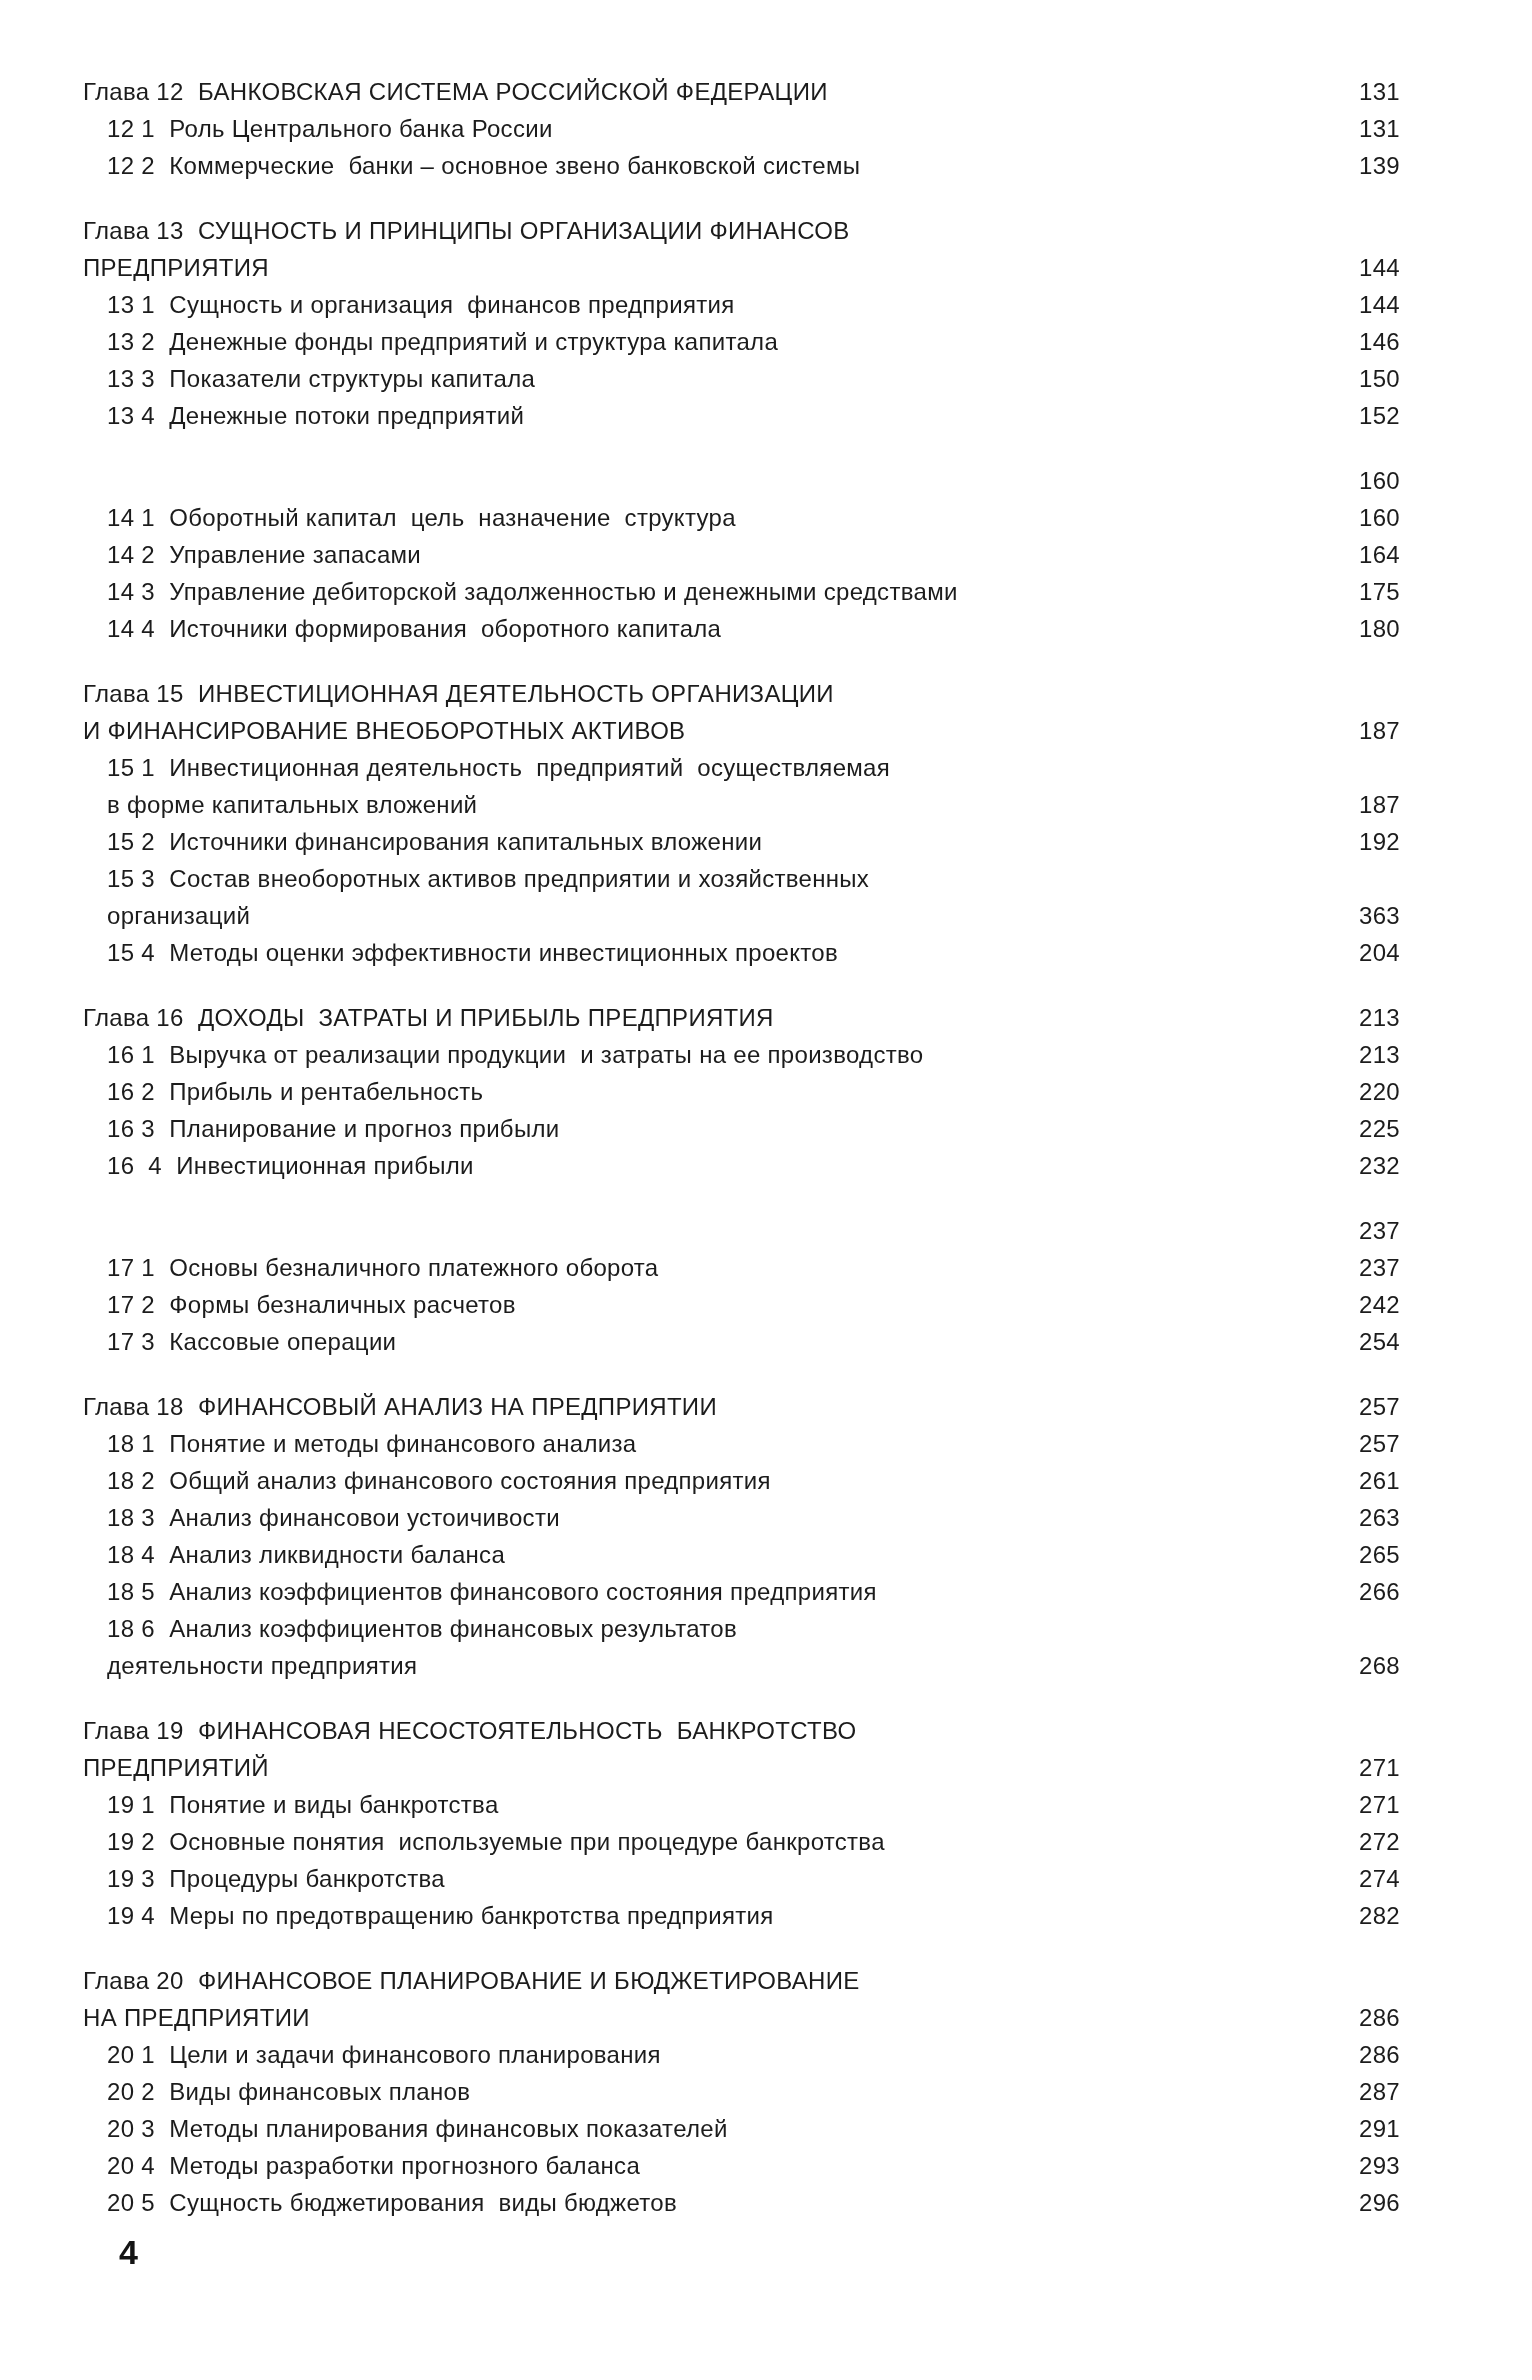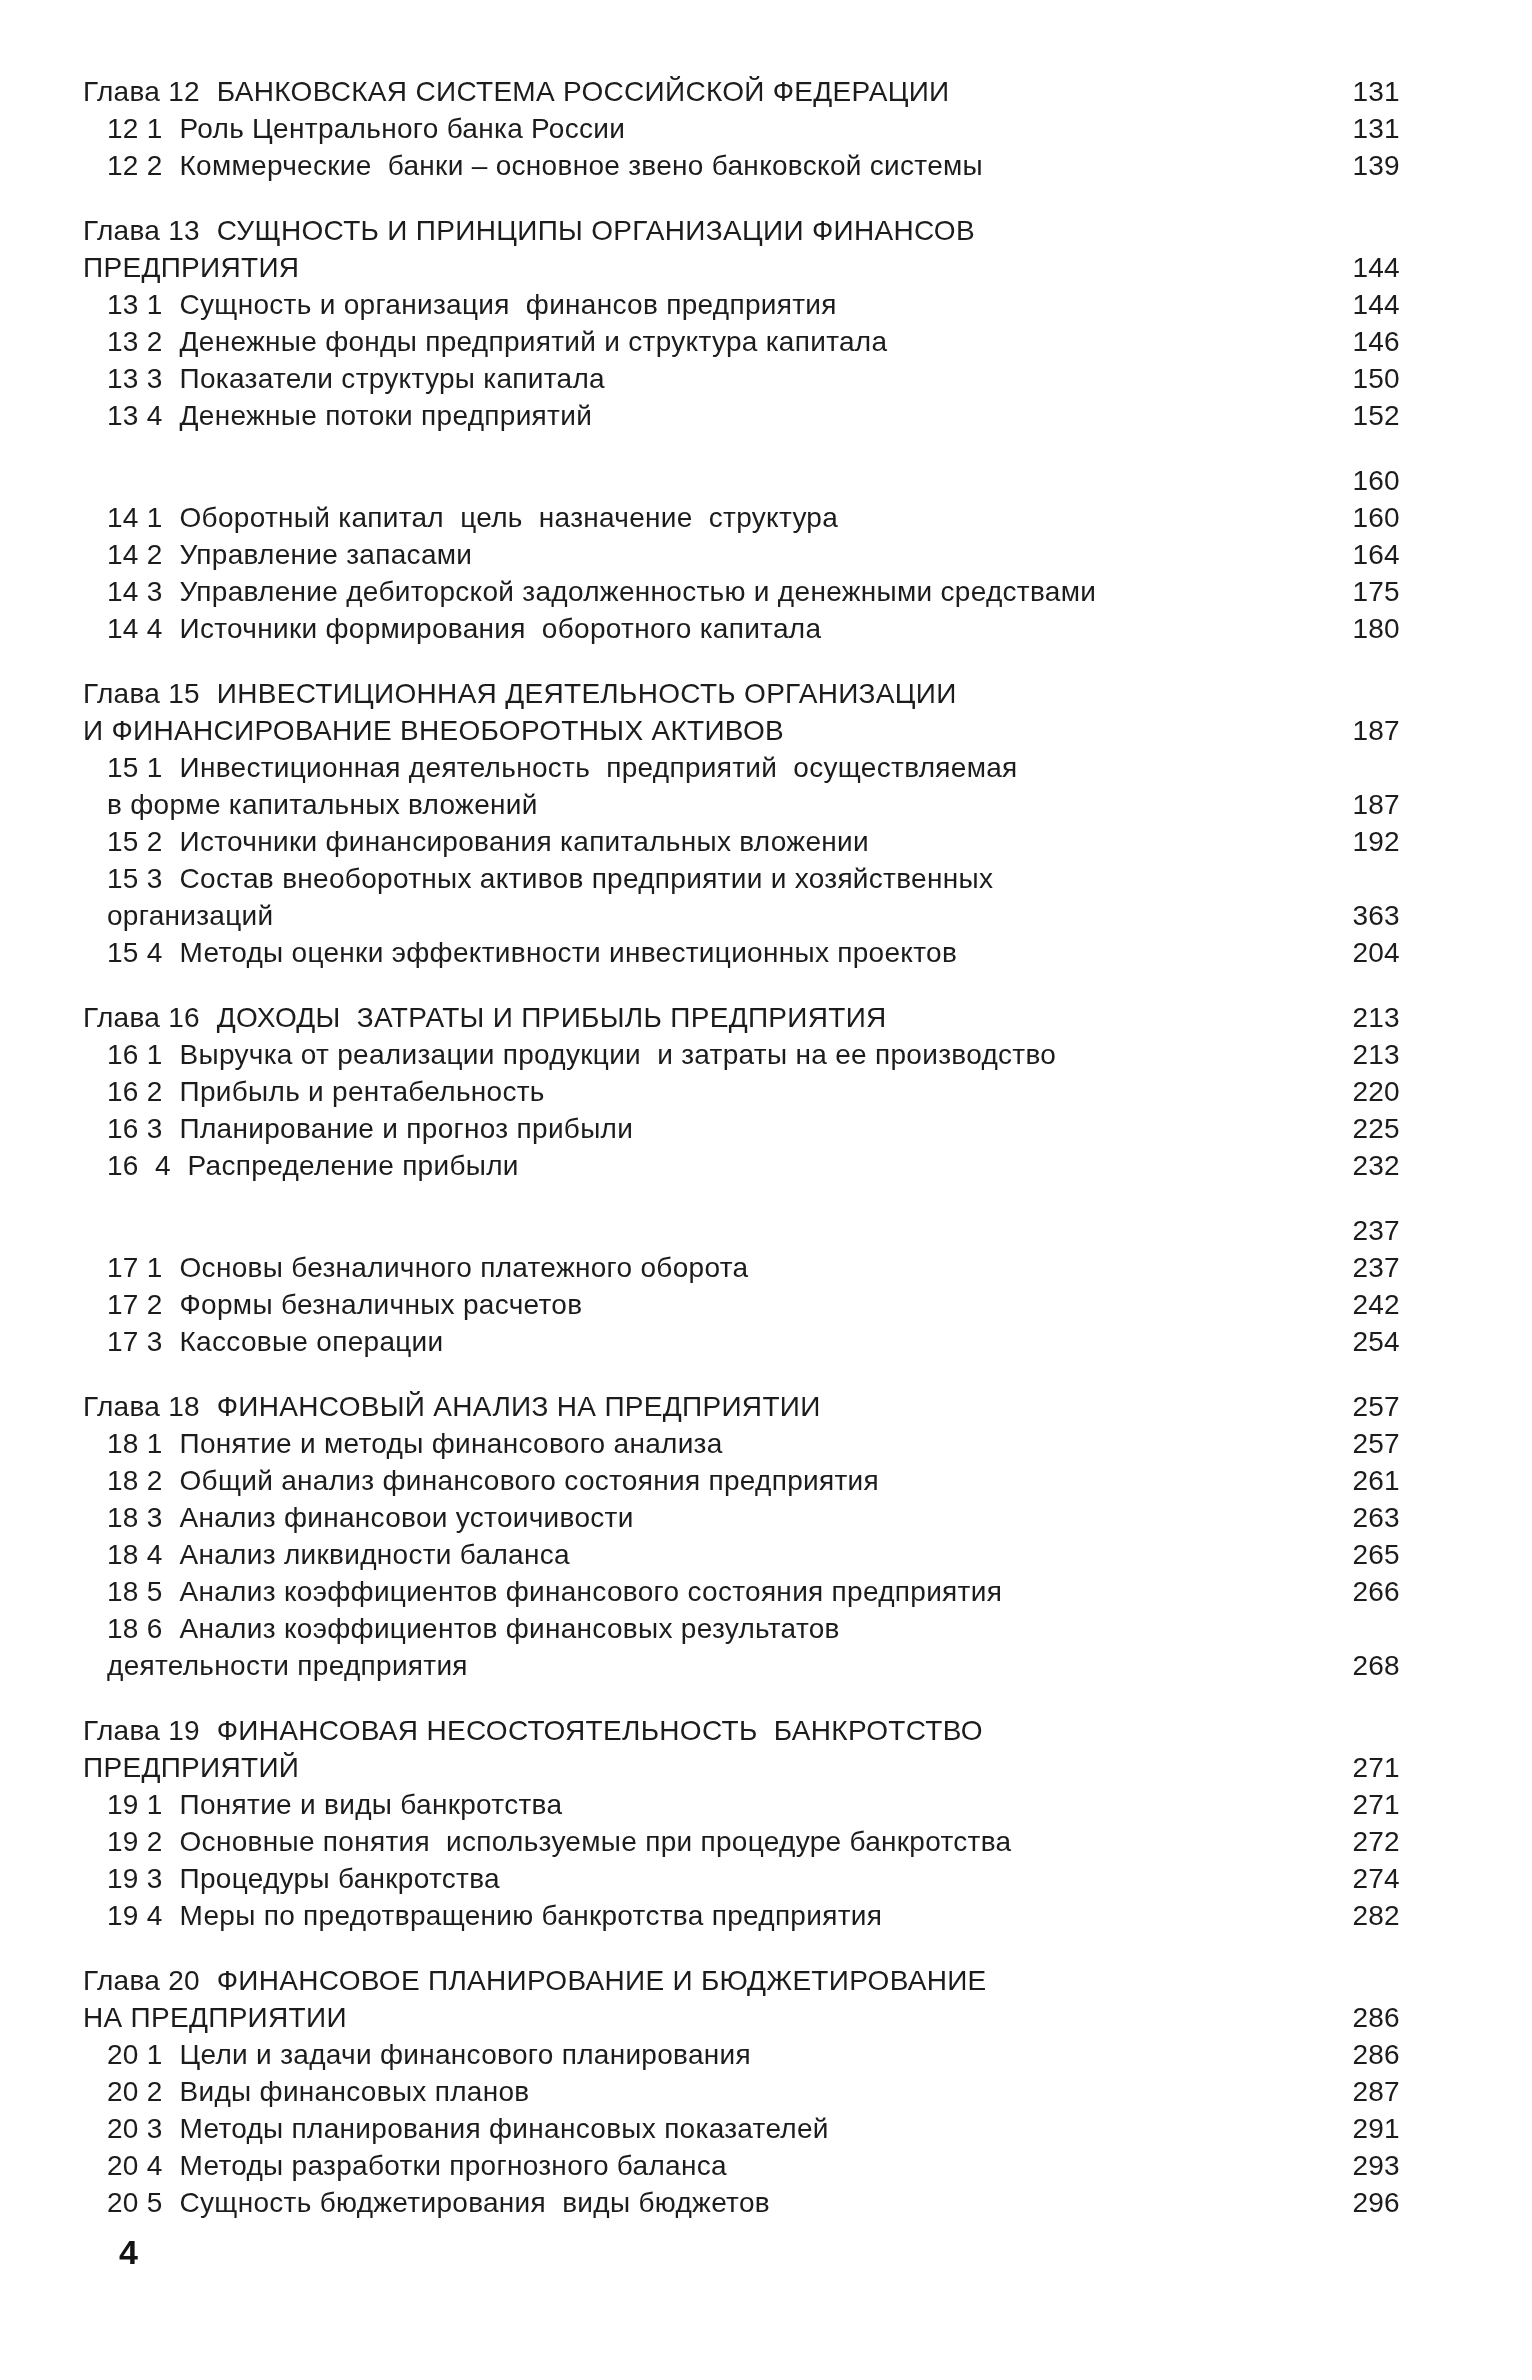--- a/index.html
+++ b/index.html
@@ -27,7 +27,7 @@
   .row {
     display: flex;
     align-items: baseline;
-    font-size: 28px;
+    font-size: 24px;
     line-height: 37px;
     letter-spacing: 0.3px;
   }

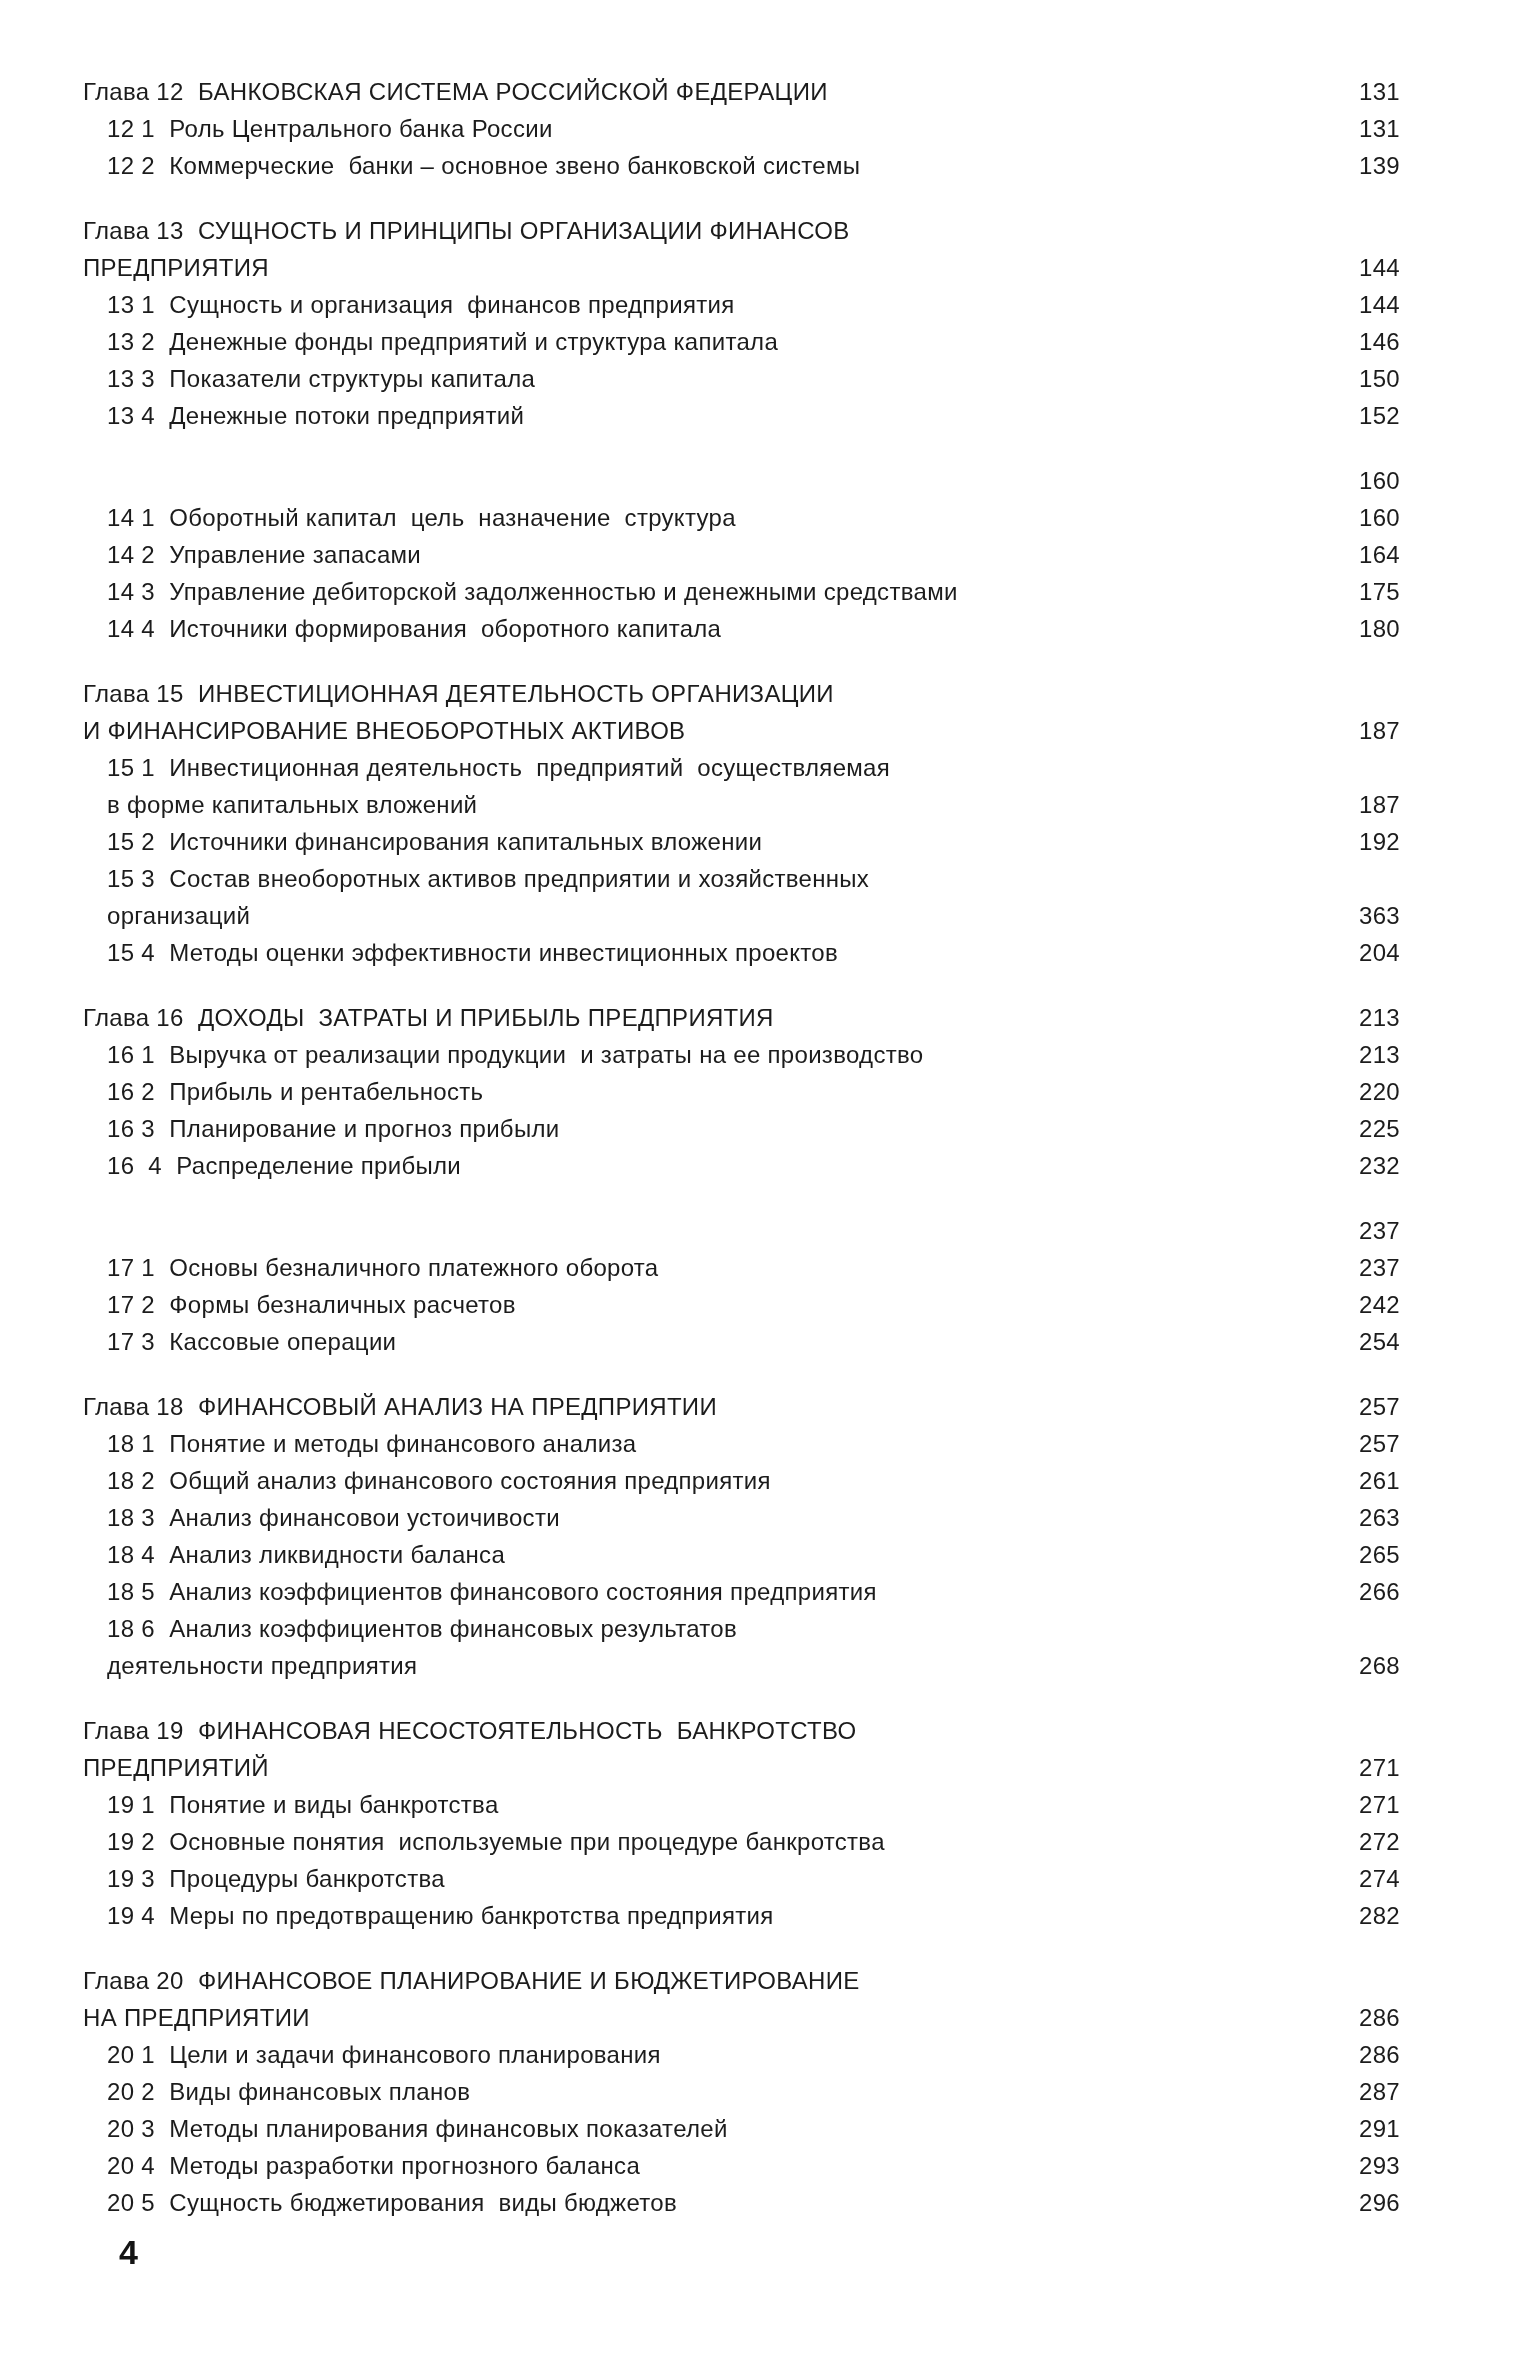--- a/index.html
+++ b/index.html
@@ -174,7 +174,7 @@
         <span class="pagenum">225</span>
       </div>
       <div class="row sub">
-        <span class="entry"><span class="num">16  4</span><span class="title">Распределение прибыли</span></span>
+        <span class="entry"><span class="num">16  4</span><span class="title">Инвестиционная прибыли</span></span>
         <span class="pagenum">232</span>
       </div>
     </div>

